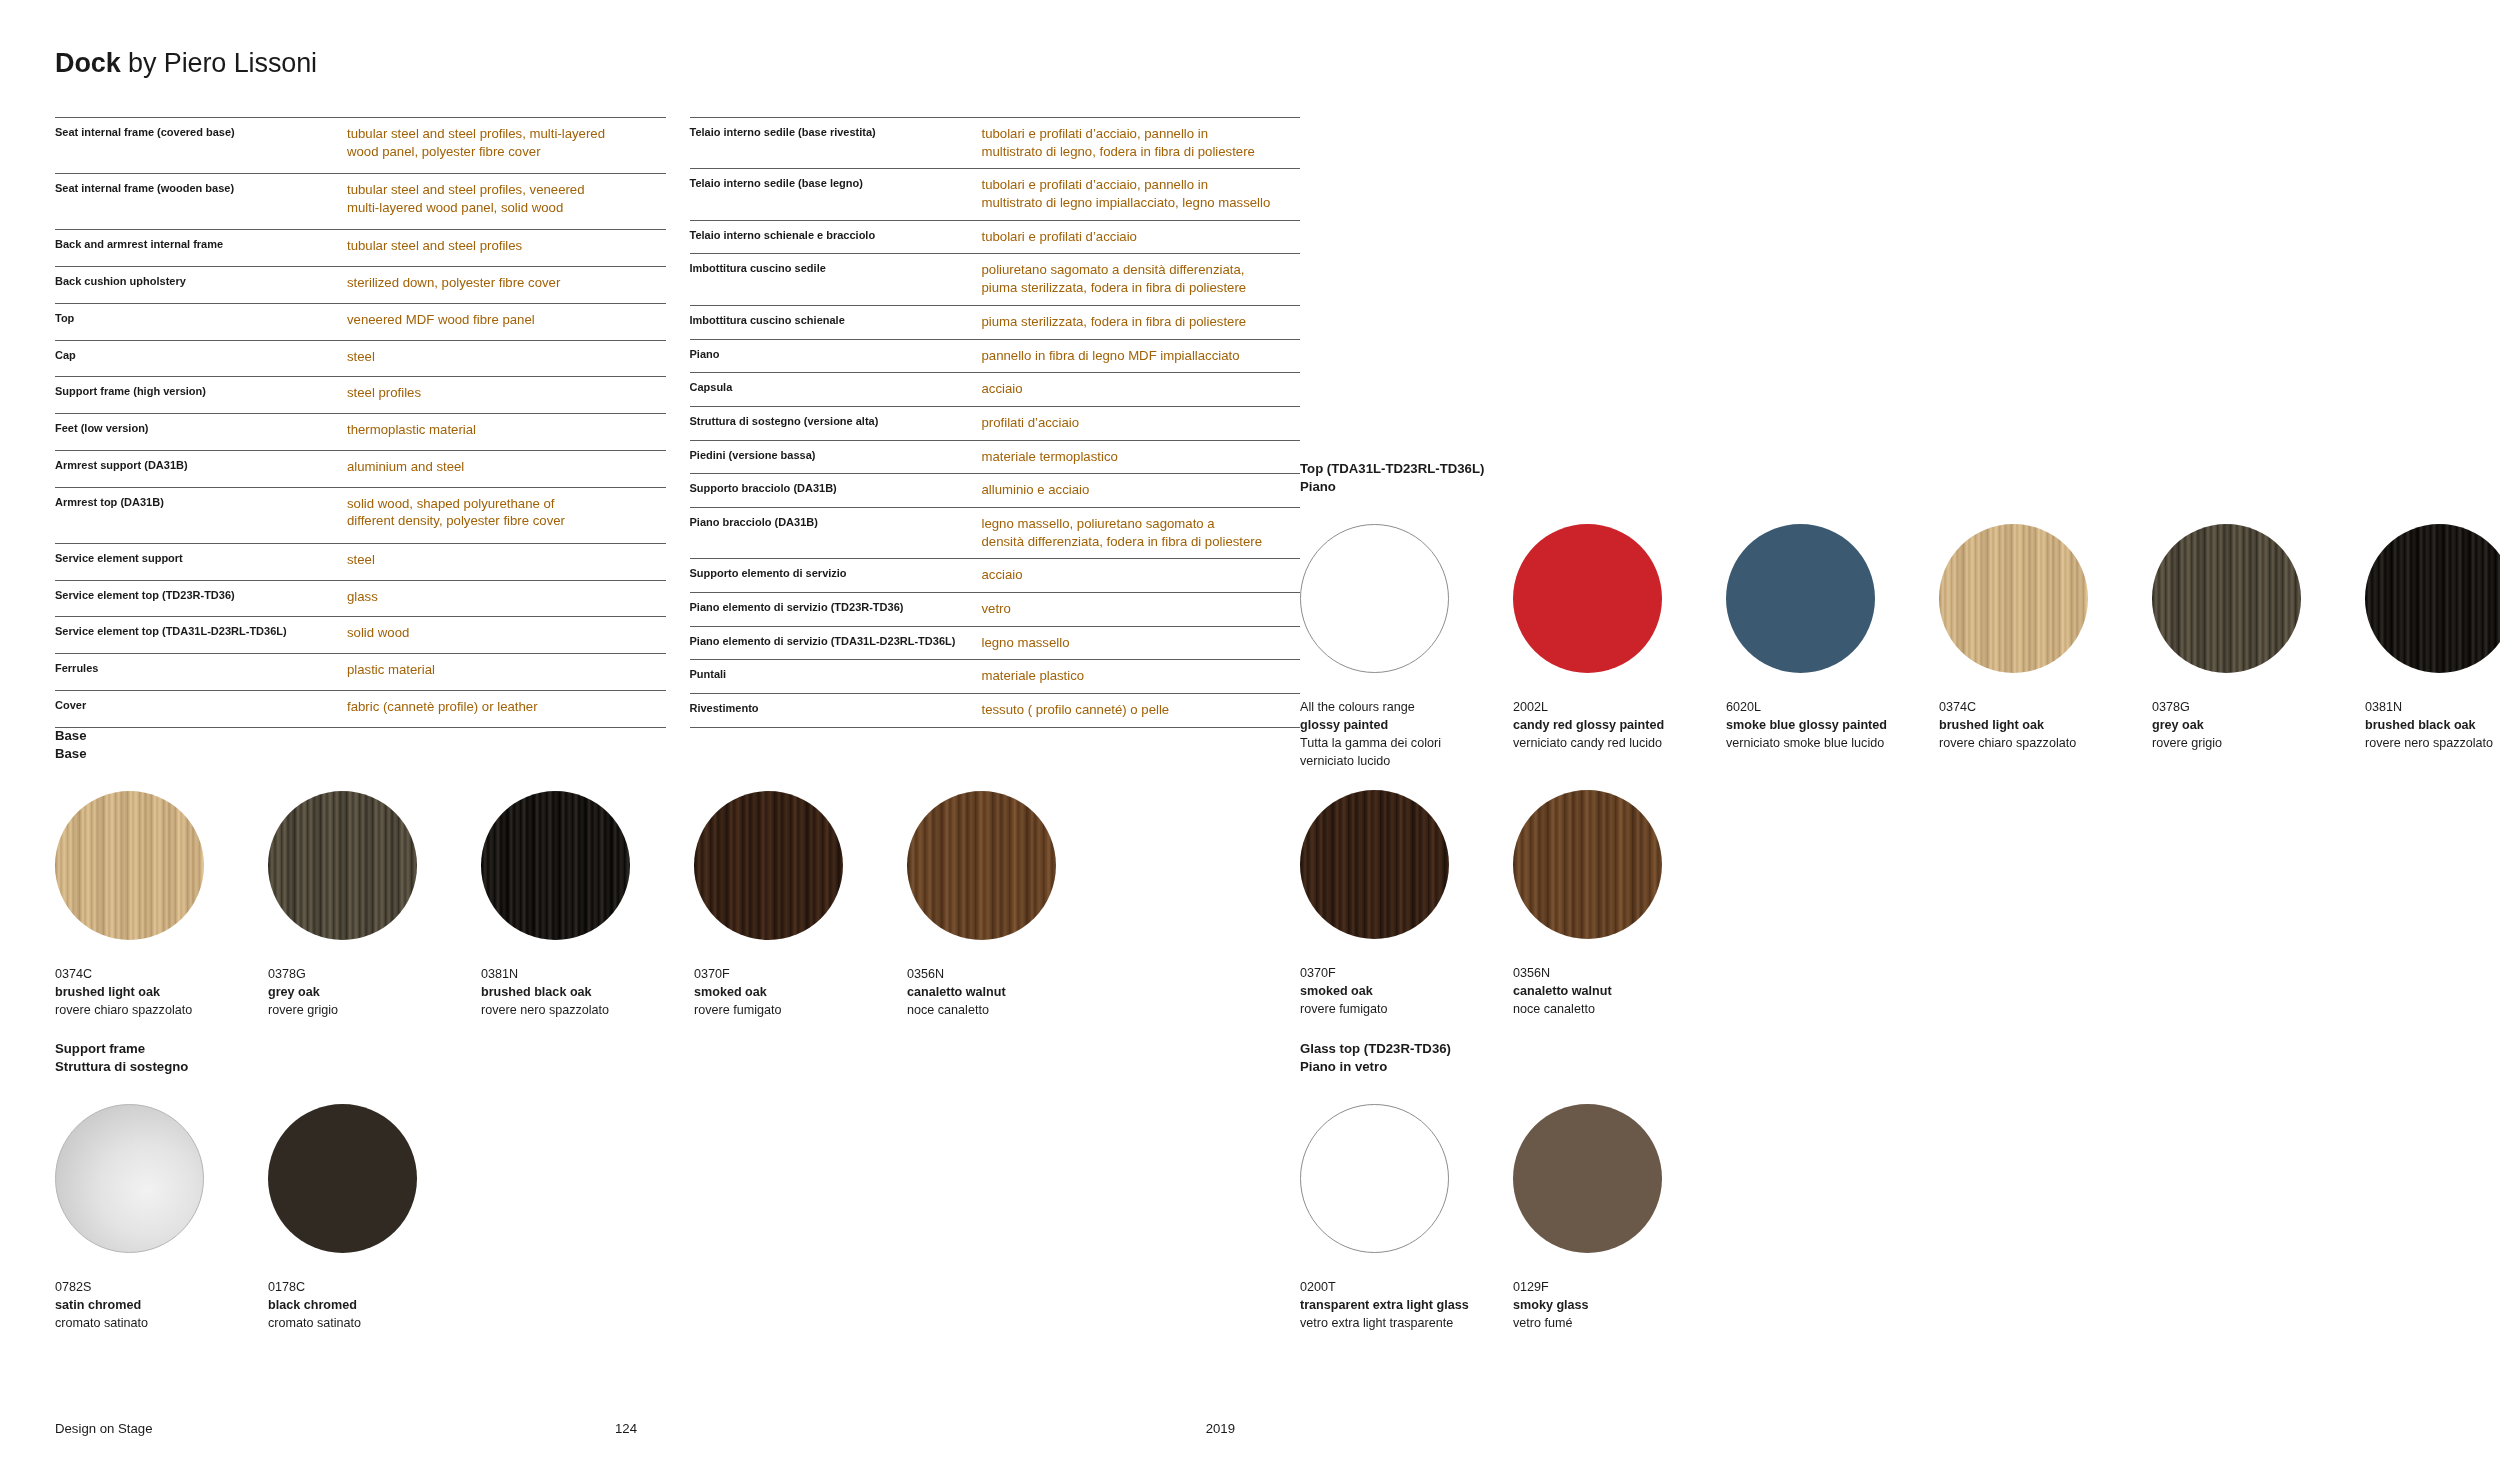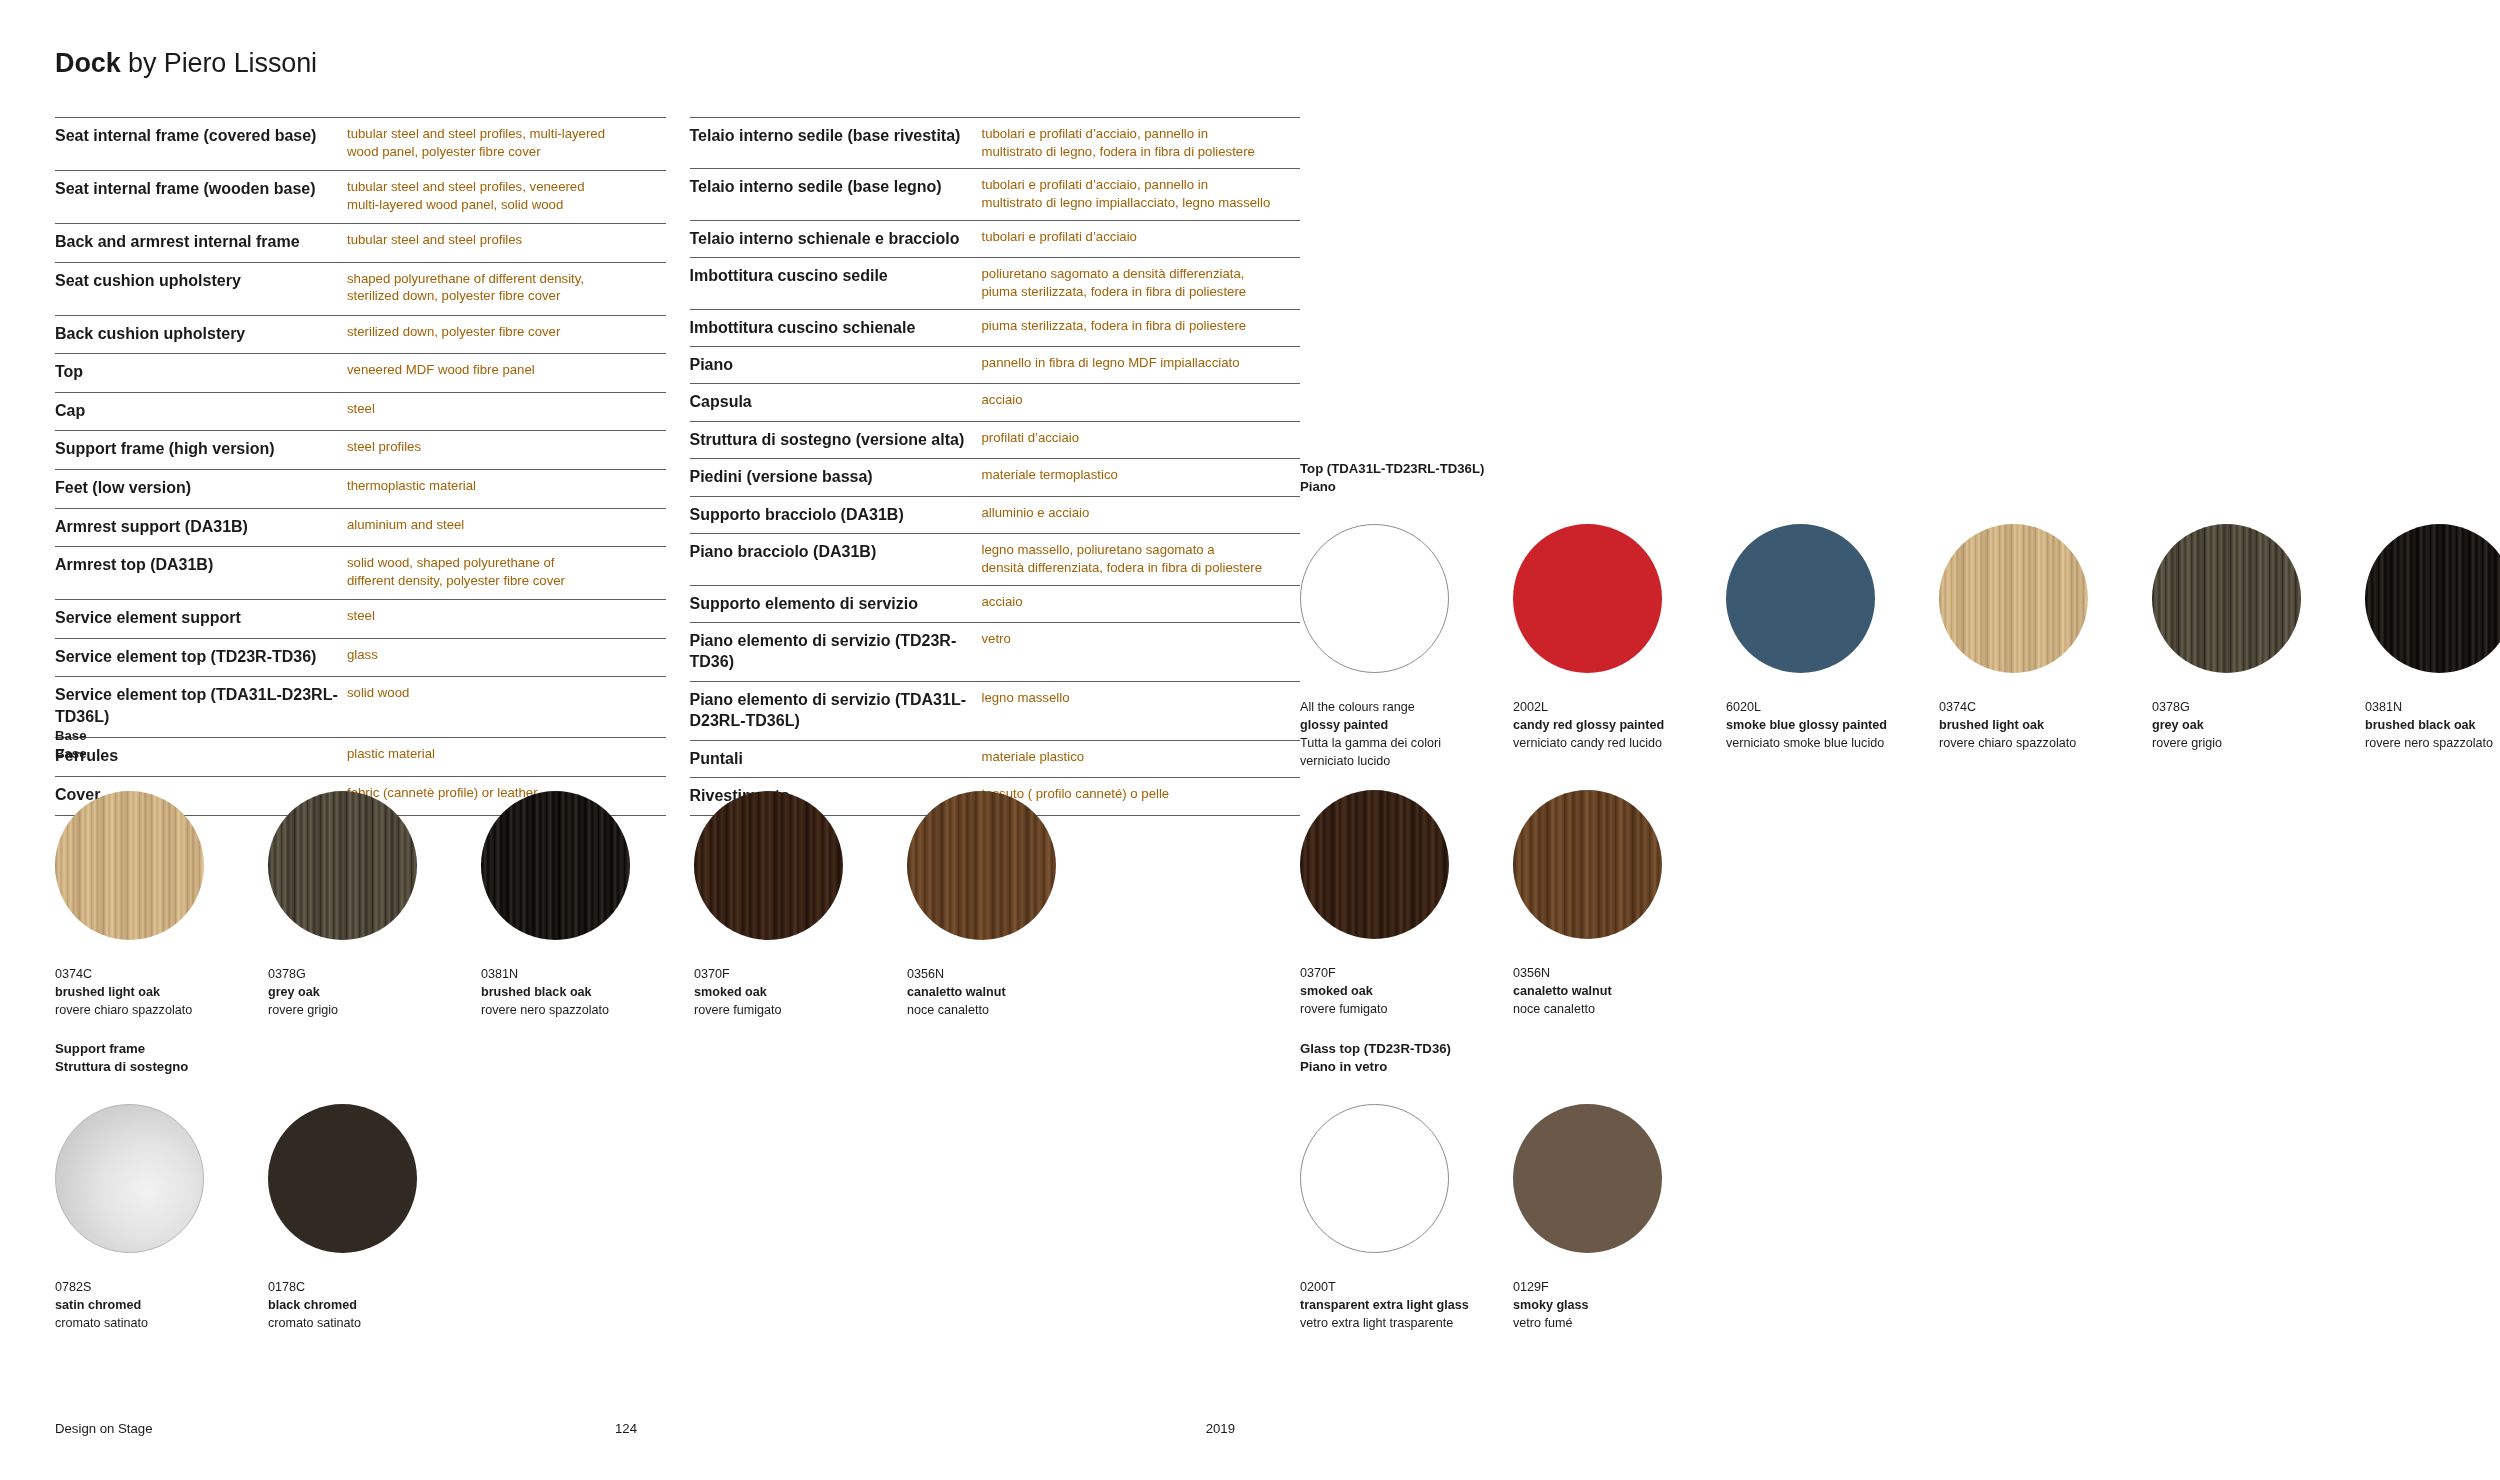--- a/index.html
+++ b/index.html
@@ -26,7 +26,7 @@
   .spec-table tr { border-top: 1.4px solid #5d5d5d; }
   .spec-table tr:last-child { border-bottom: 1.4px solid #5d5d5d; }
   .spec-table td { padding: 7px 0 8px 0; vertical-align: top; line-height: 1.34; }
-  .spec-table td.term { width: 292px; font-size: 16px; font-weight: 700; padding-right: 8px; }
+  .spec-table td.term { width: 292px; font-size: 11px; font-weight: 700; padding-right: 8px; }
   .spec-table td.desc { font-size: 13.2px; font-weight: 400; color: #a16207; }
   .spec-table td.desc span { display: block; }
 

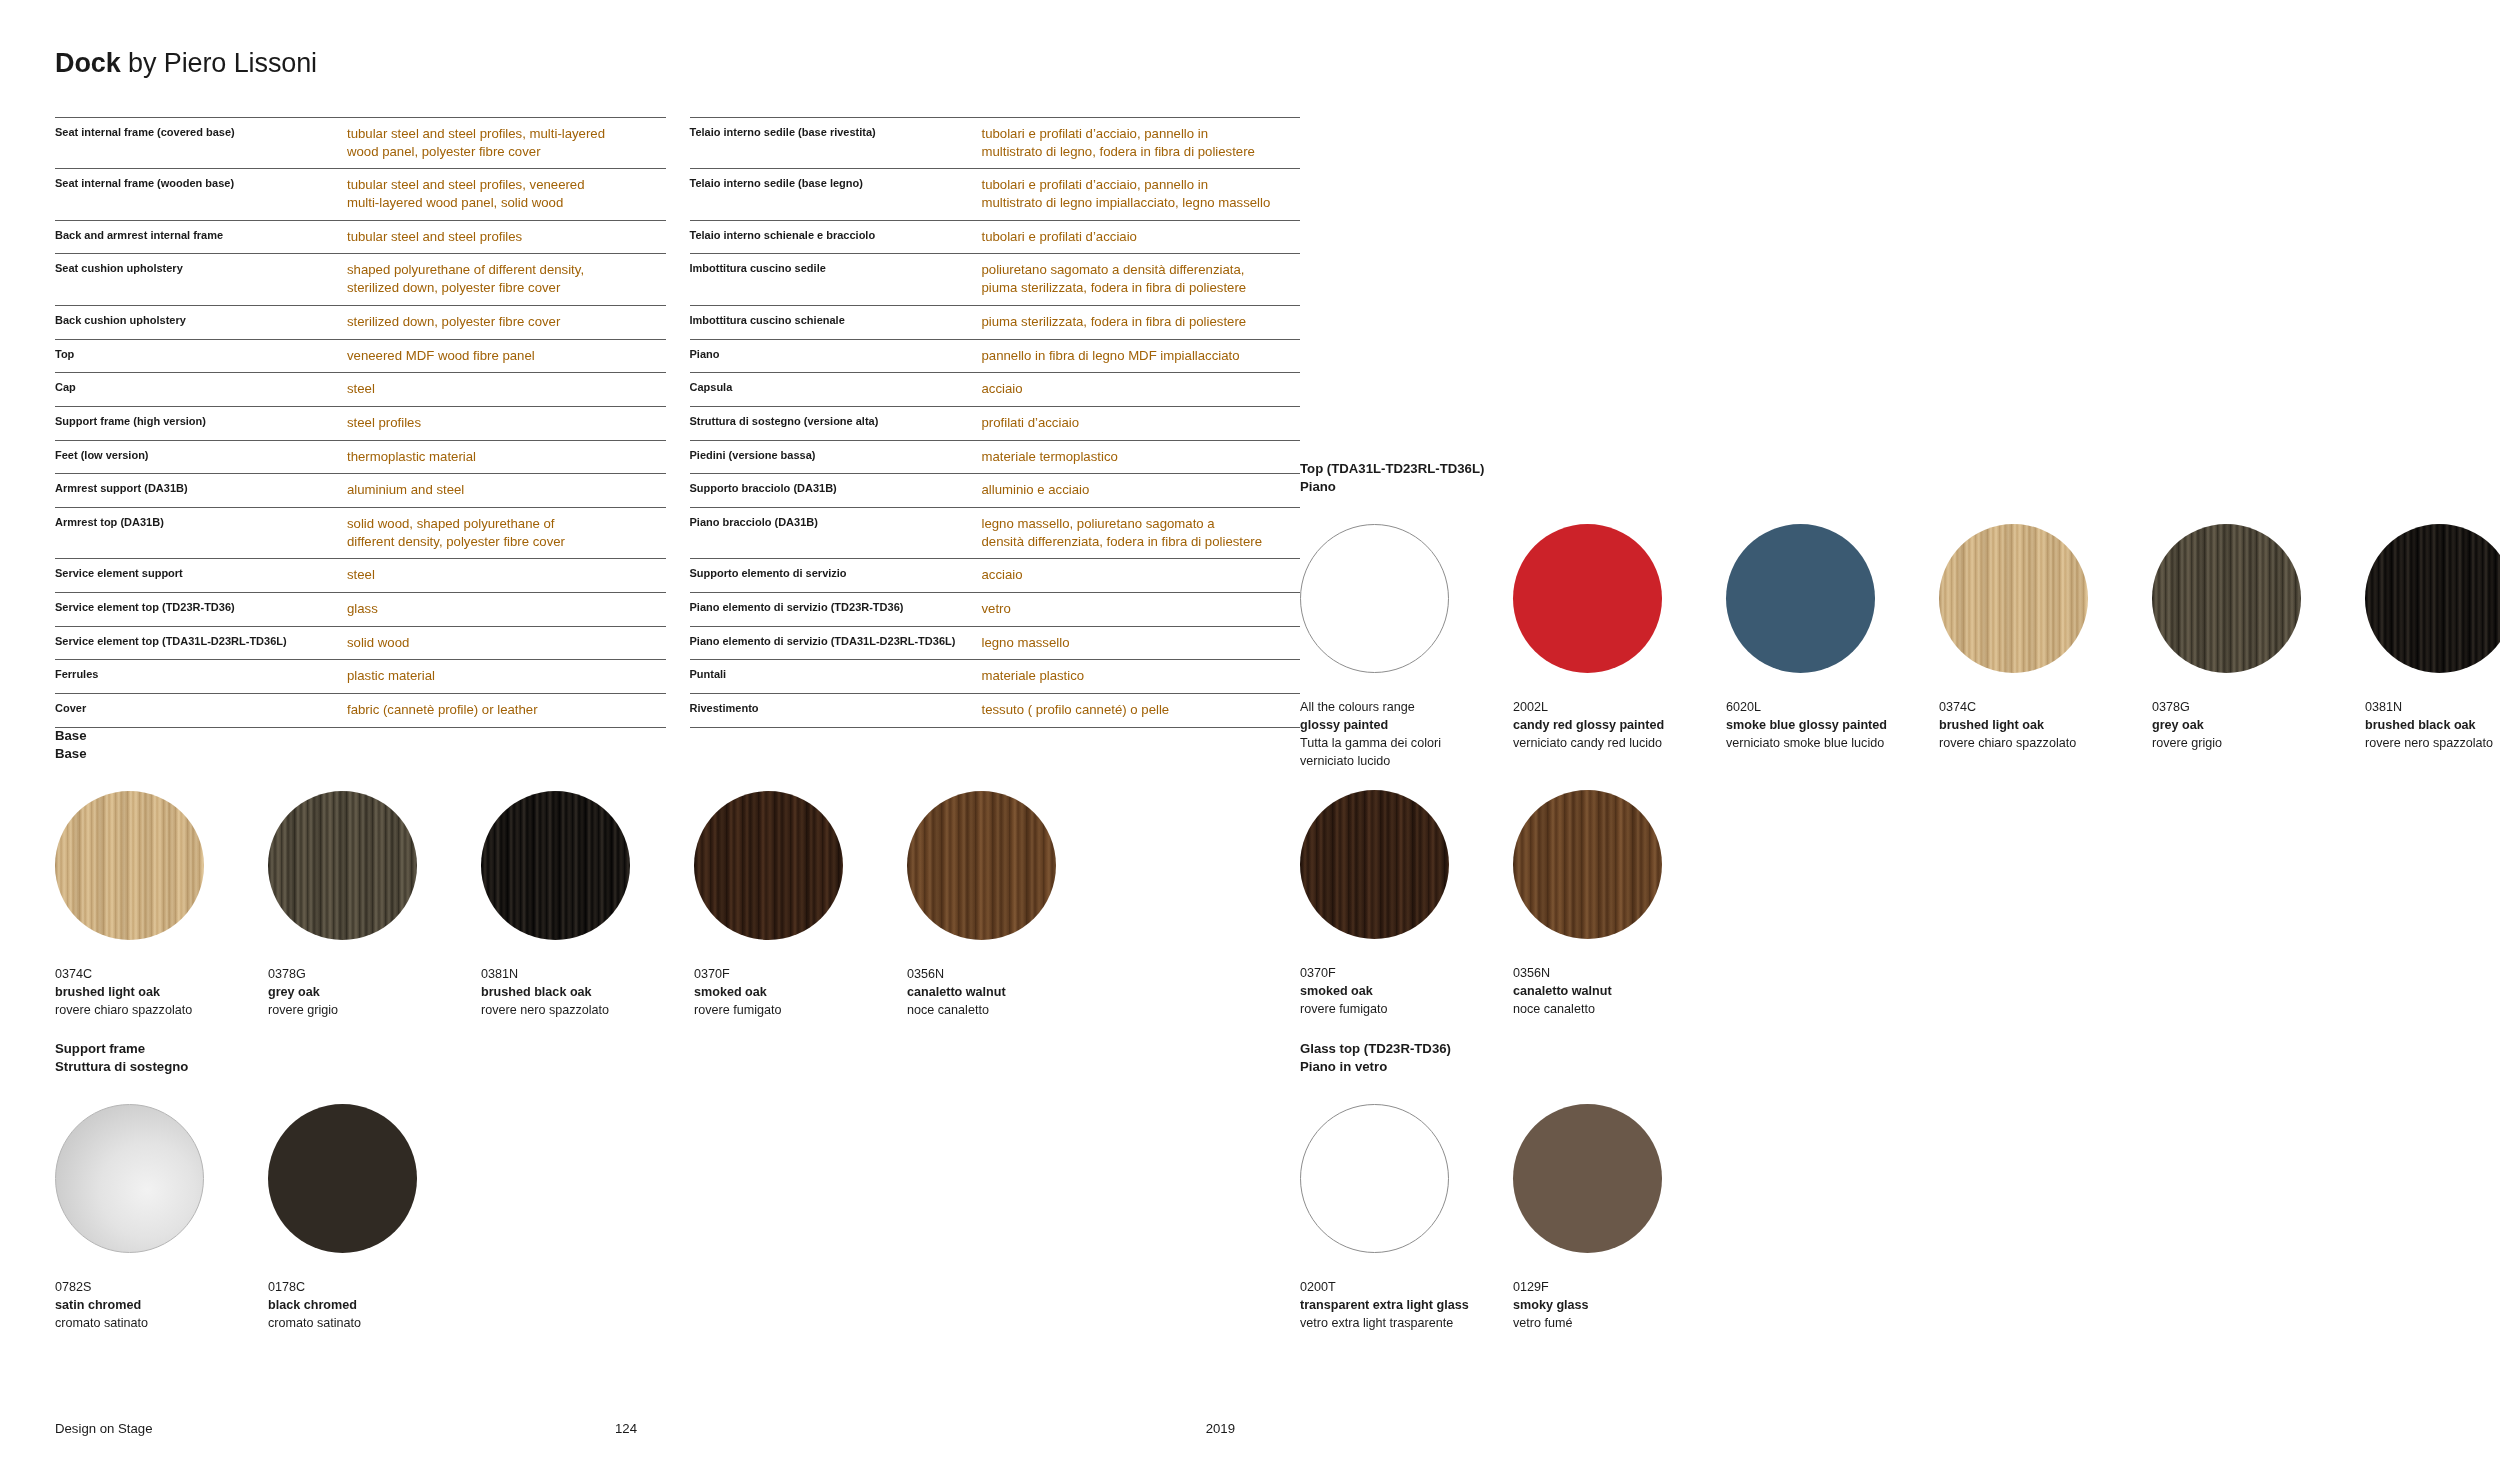--- a/index.html
+++ b/index.html
@@ -141,13 +141,6 @@
               </td>
             </tr>
             <tr>
-              <td class="term">Seat cushion upholstery</td>
-              <td class="desc">
-                <span>shaped polyurethane of different density,</span>
-                <span>sterilized down, polyester fibre cover</span>
-              </td>
-            </tr>
-            <tr>
               <td class="term">Back cushion upholstery</td>
               <td class="desc">
                 <span>sterilized down, polyester fibre cover</span>

